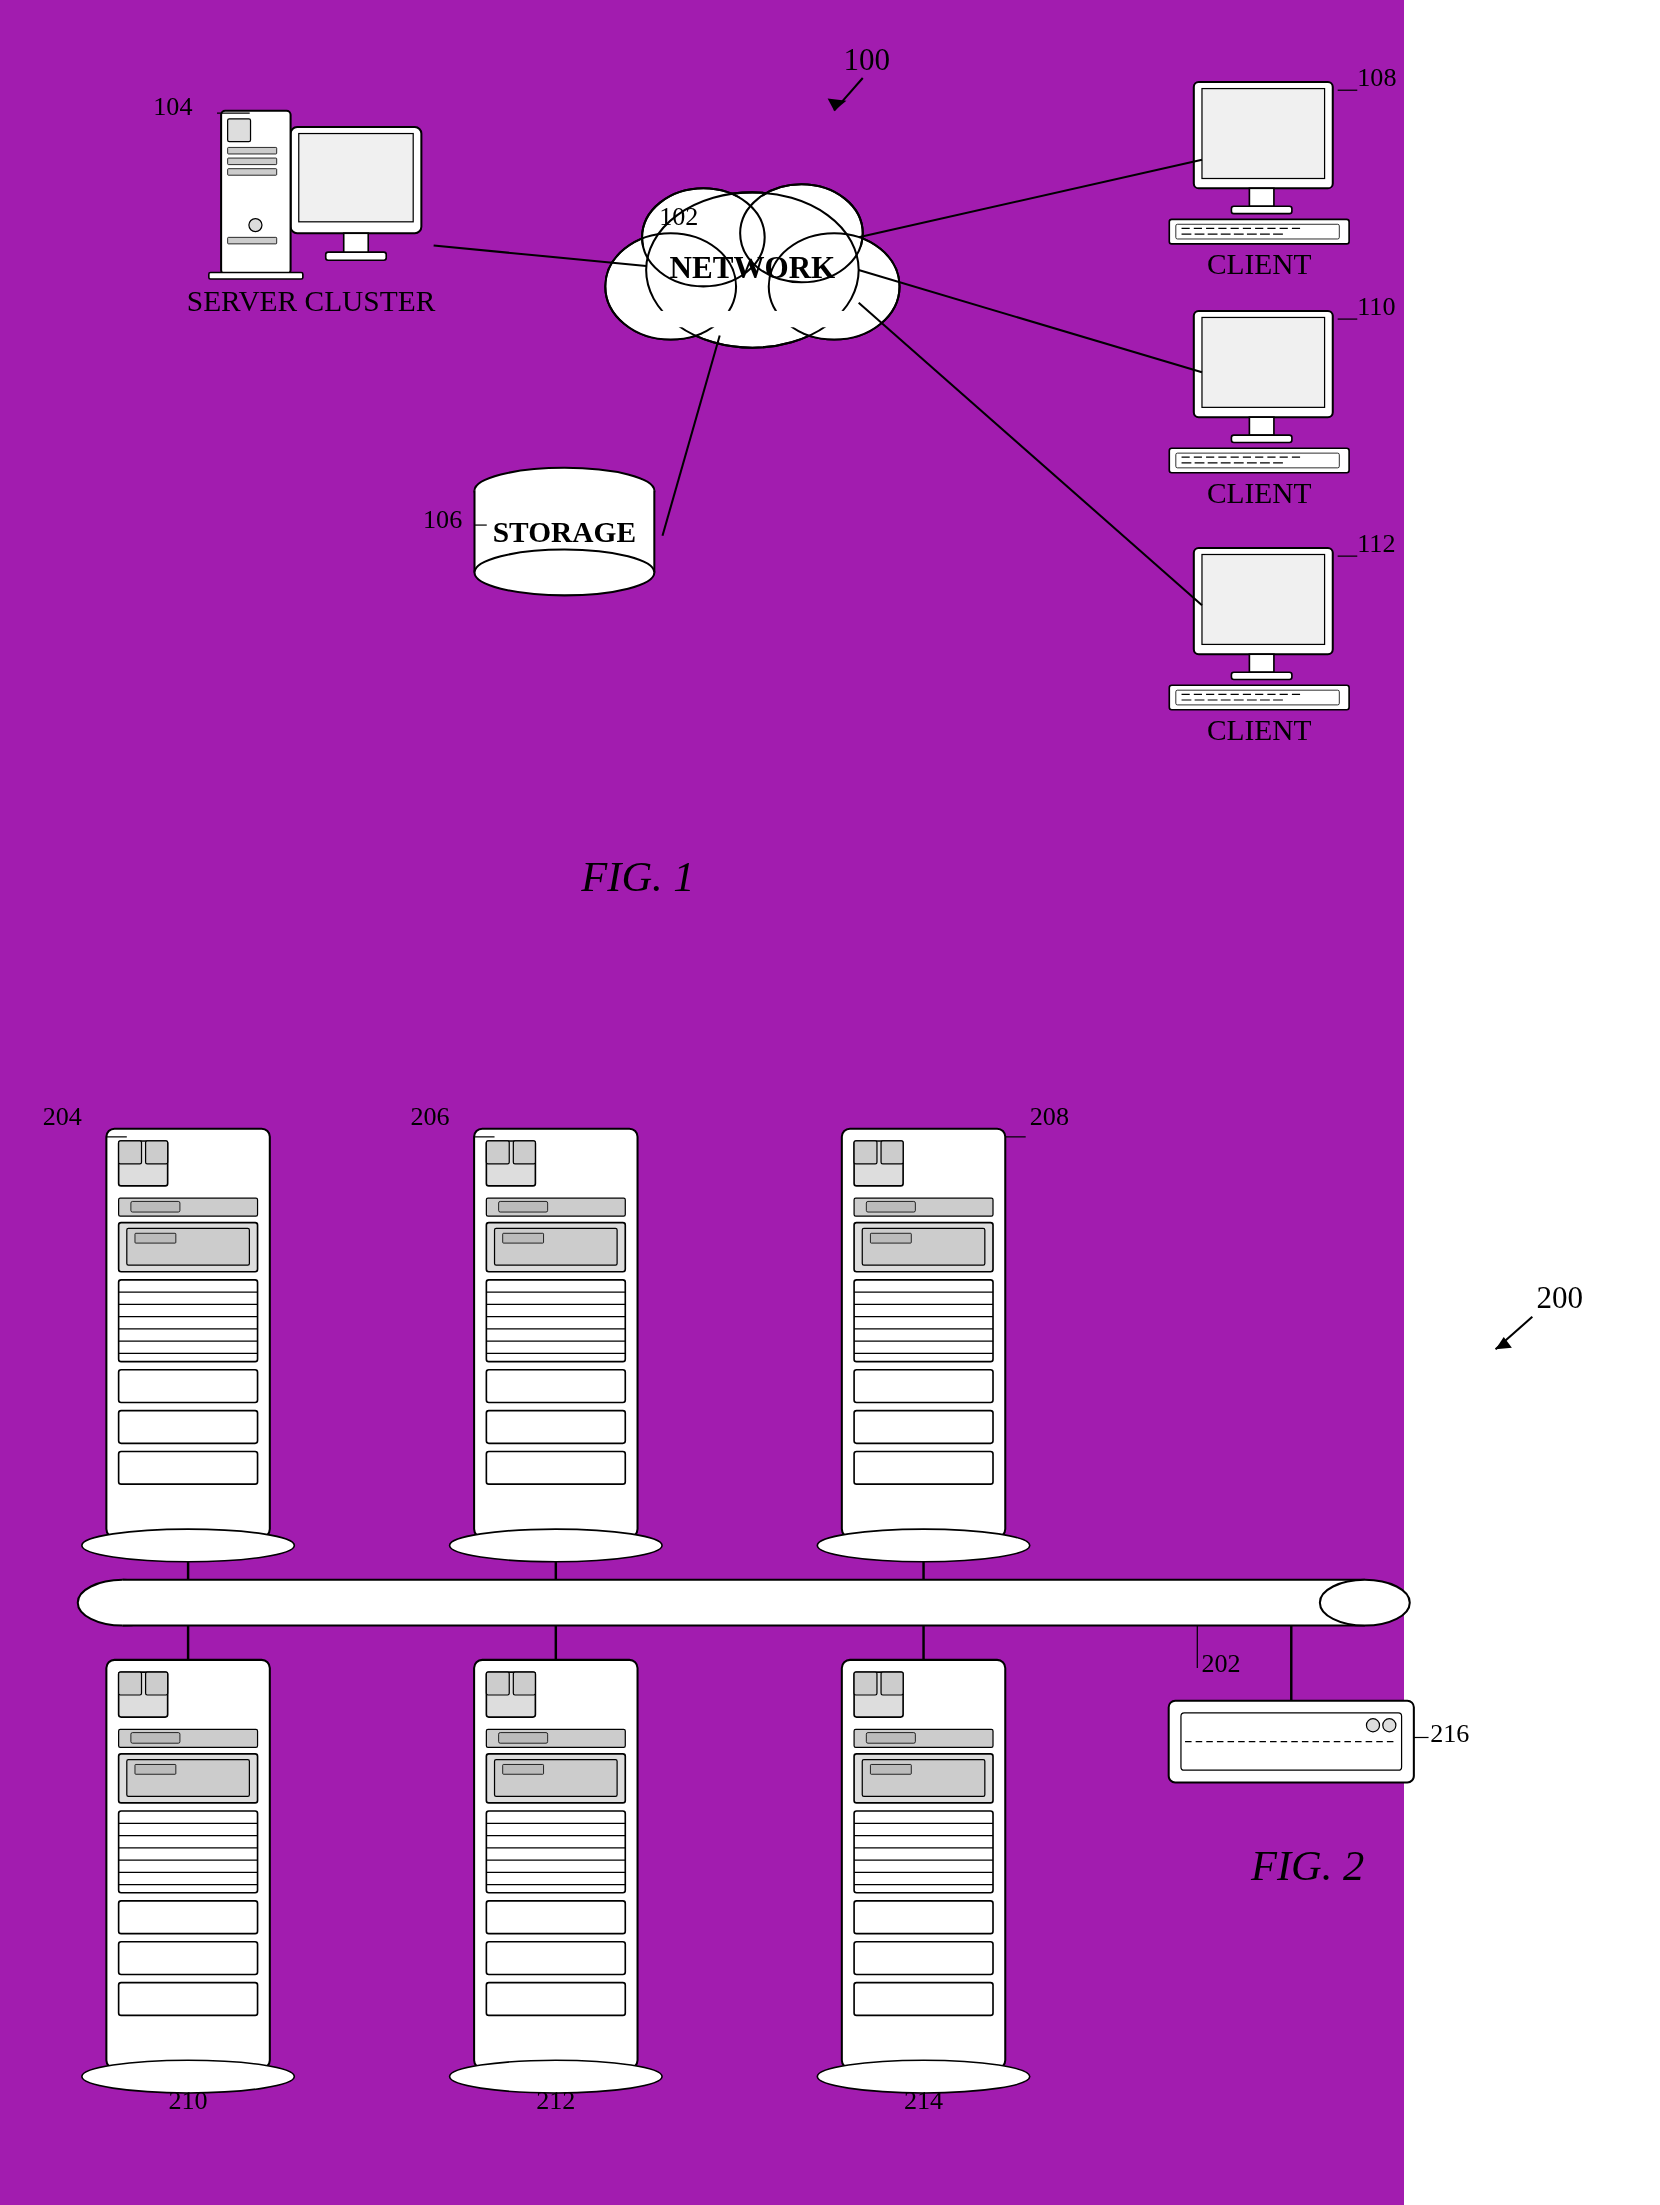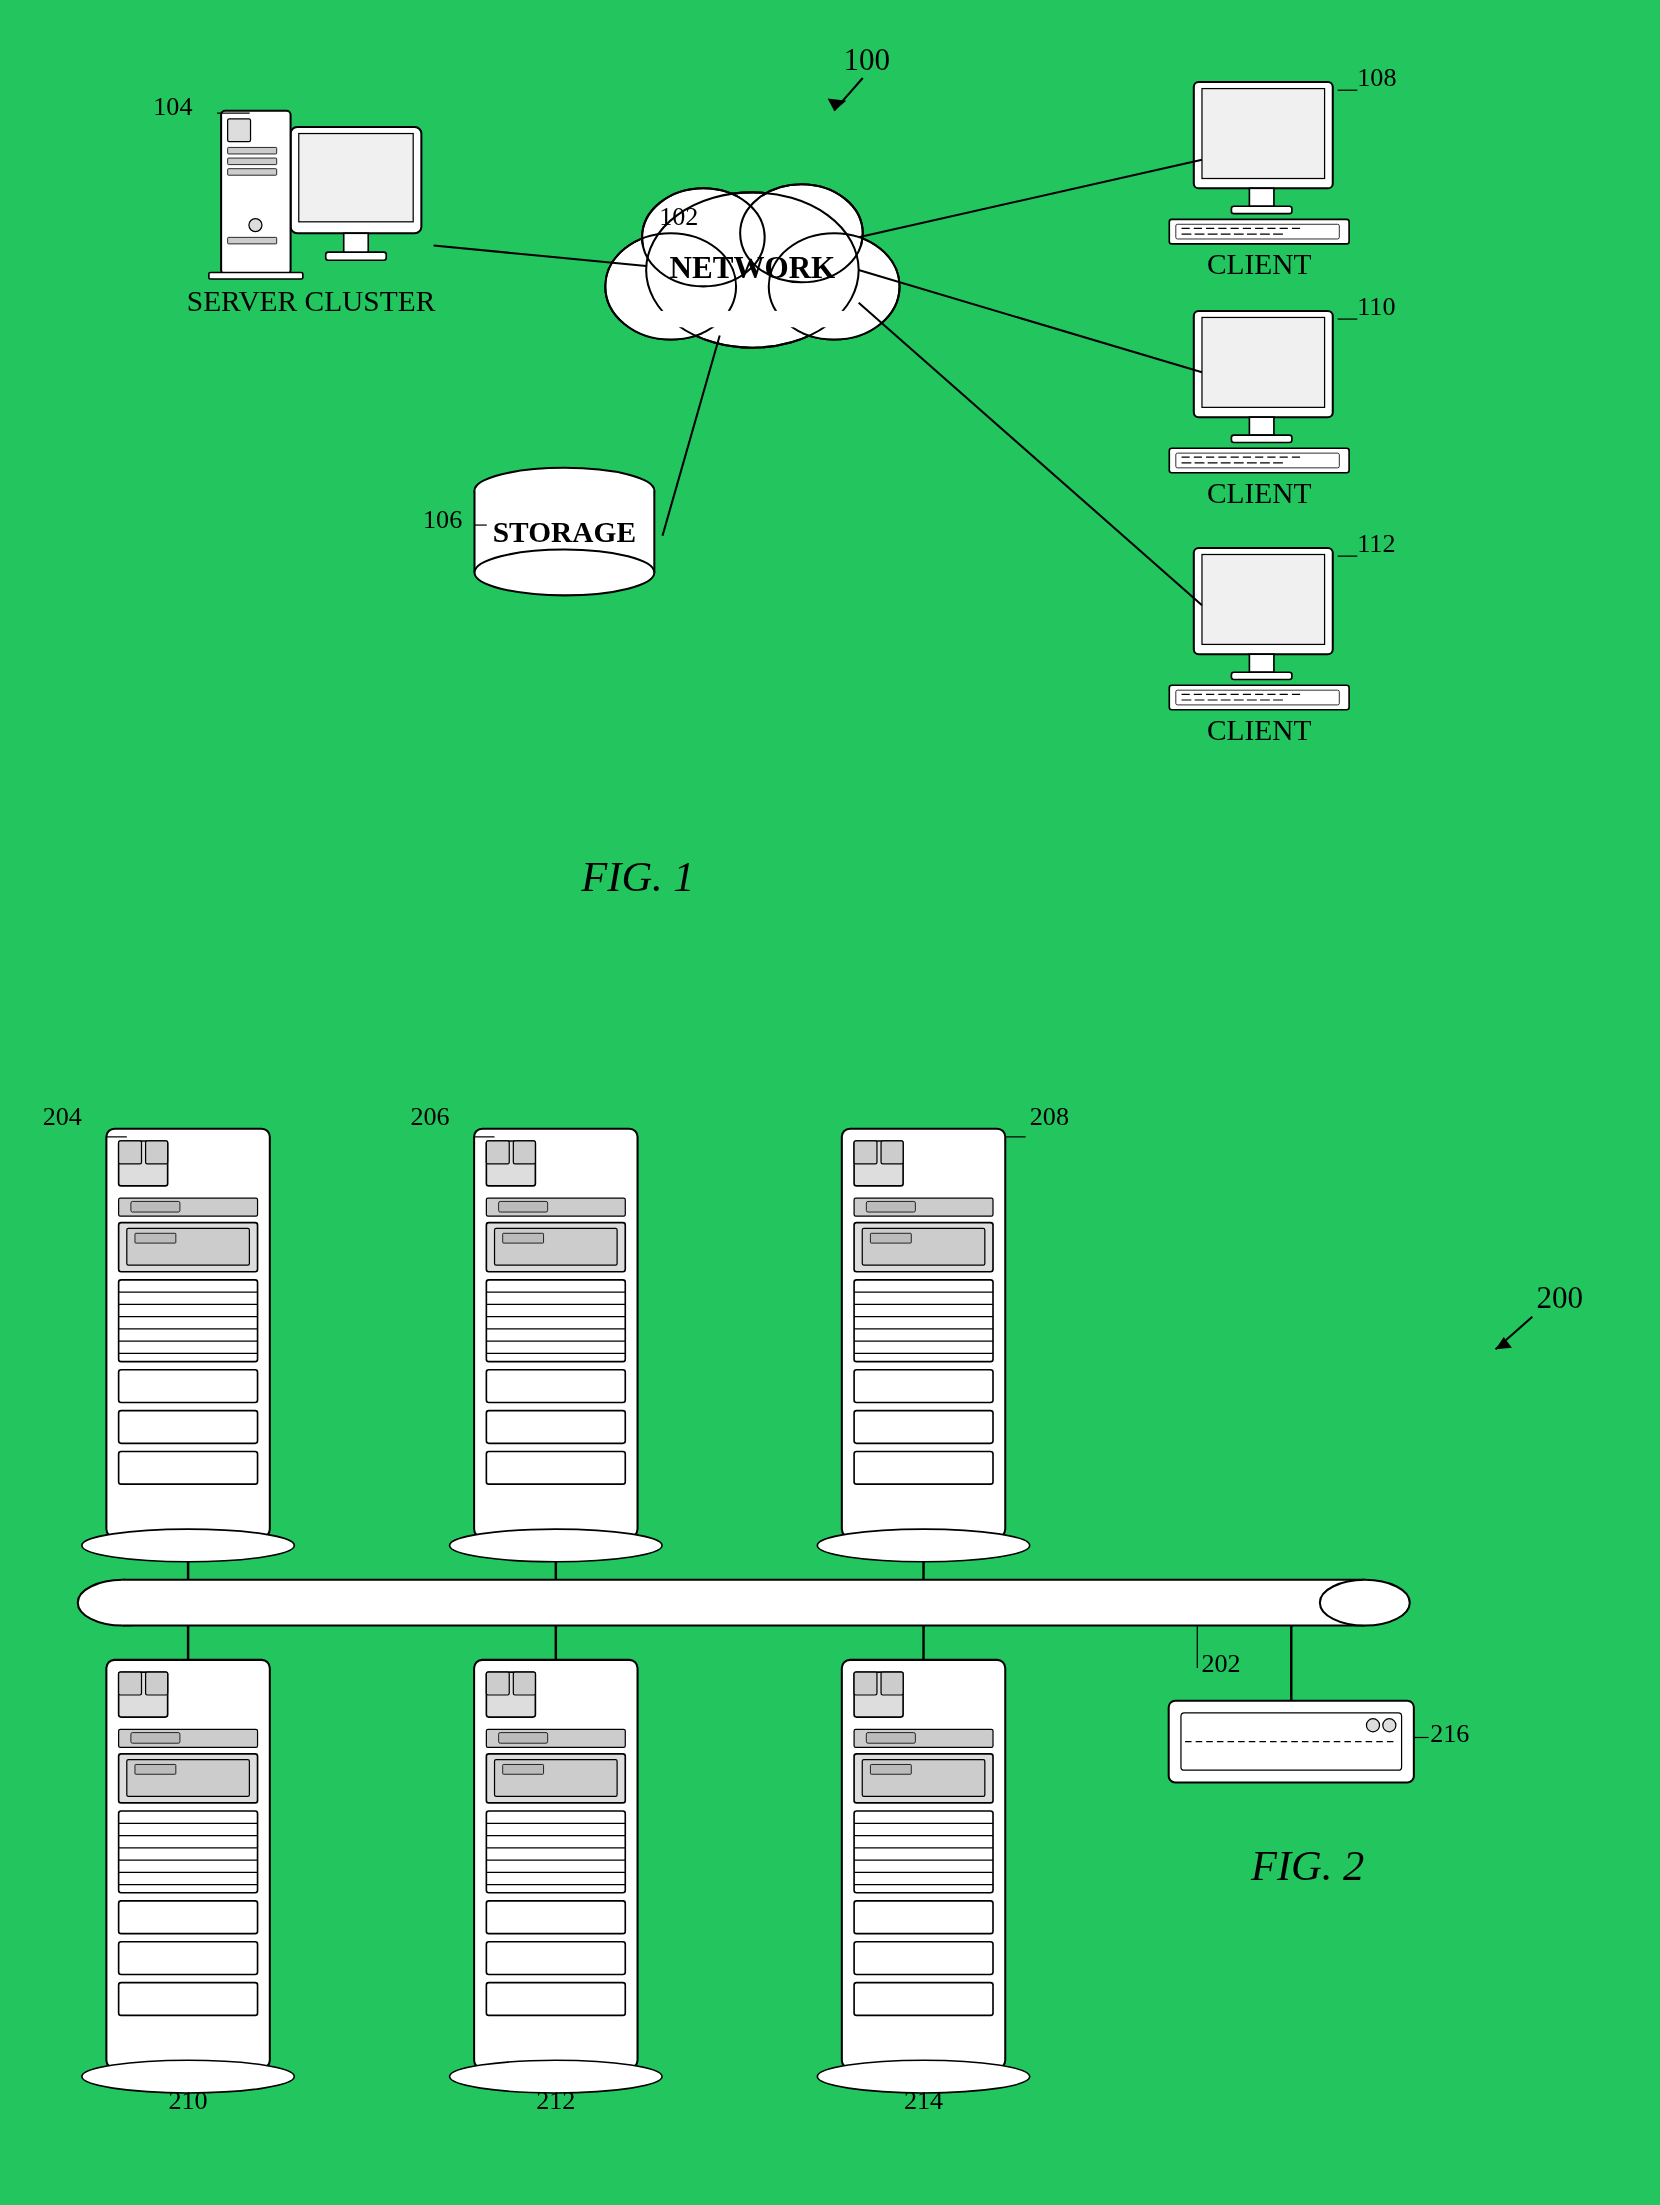--- a/index.html
+++ b/index.html
@@ -13,10 +13,10 @@
     }
 
     .page {
-      width: 1660px;
+      width: 1404px;
       height: 2205px;
       position: relative;
-      background: #22c55e;
+      background: #a21caf;
     }
 
     

